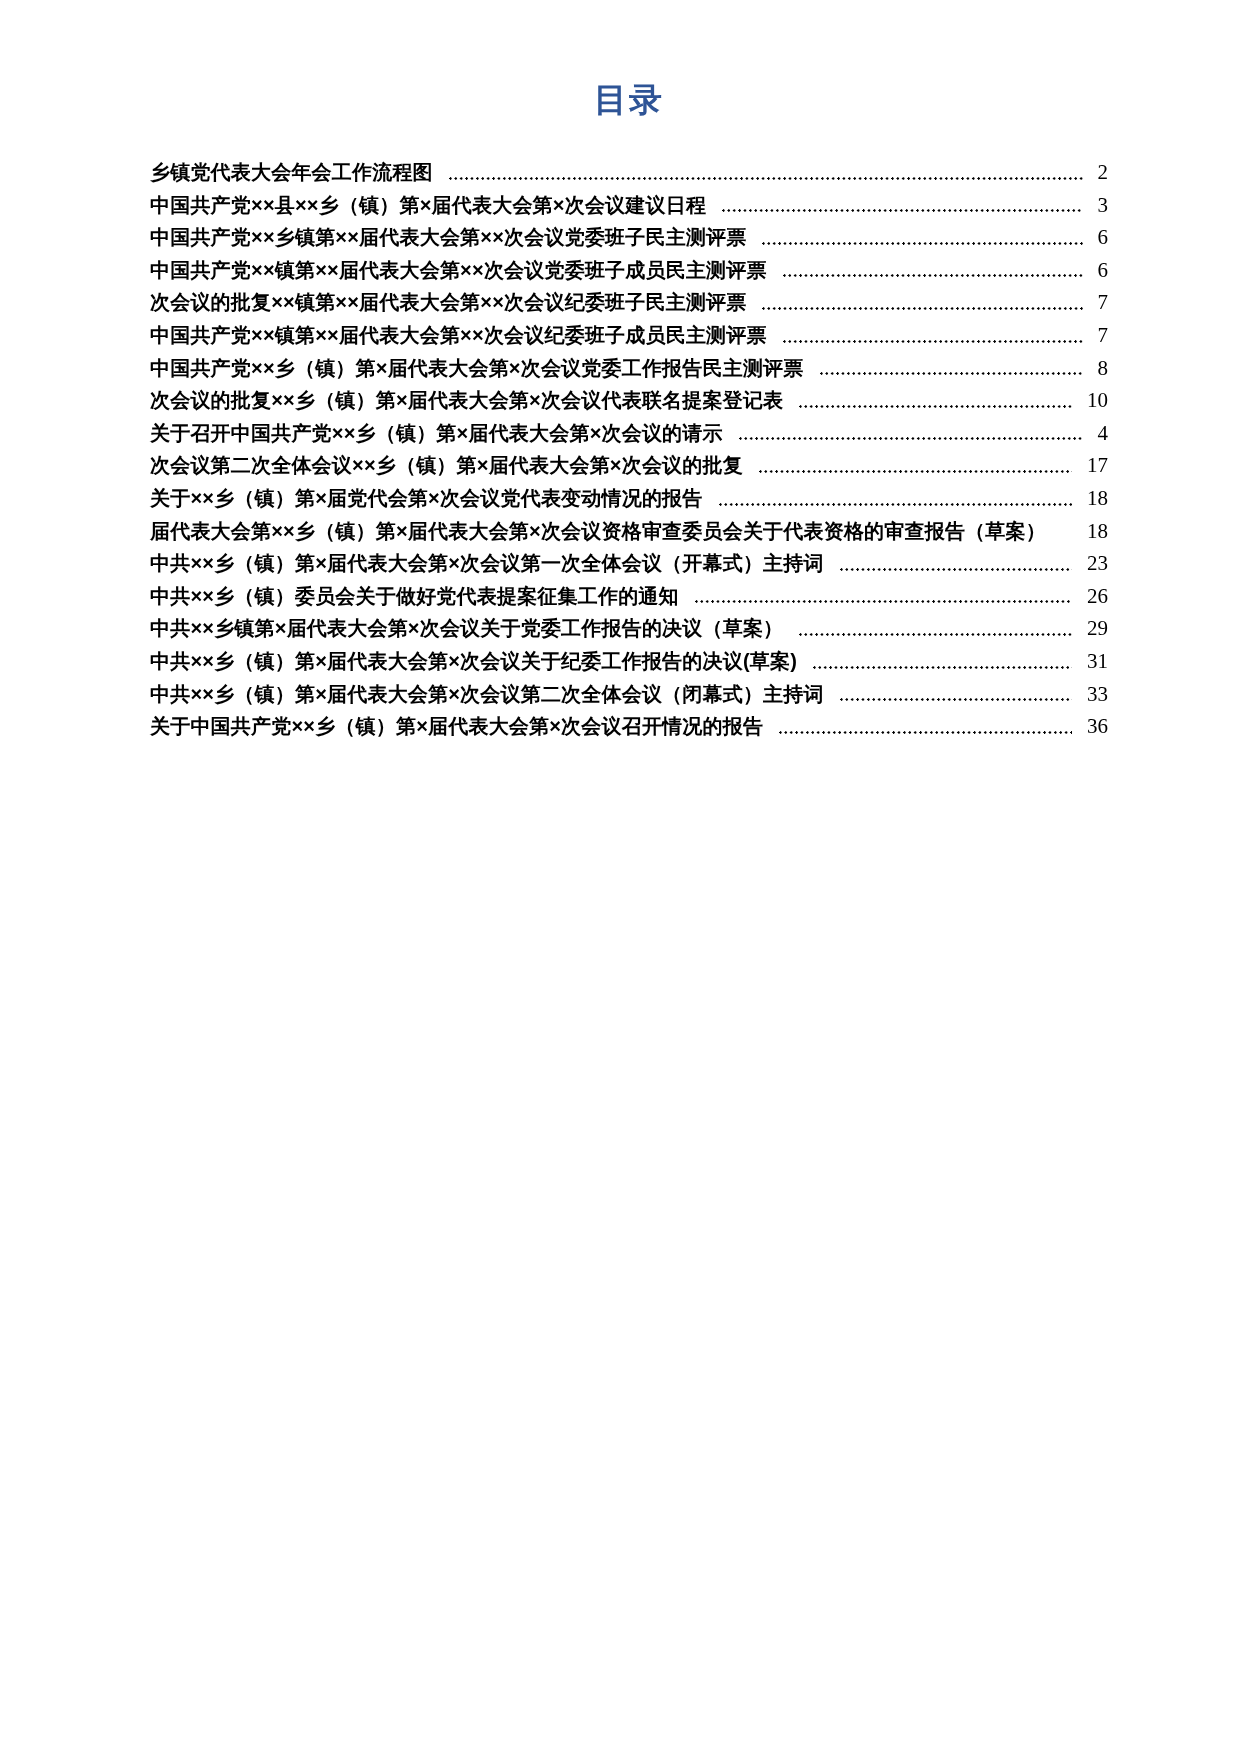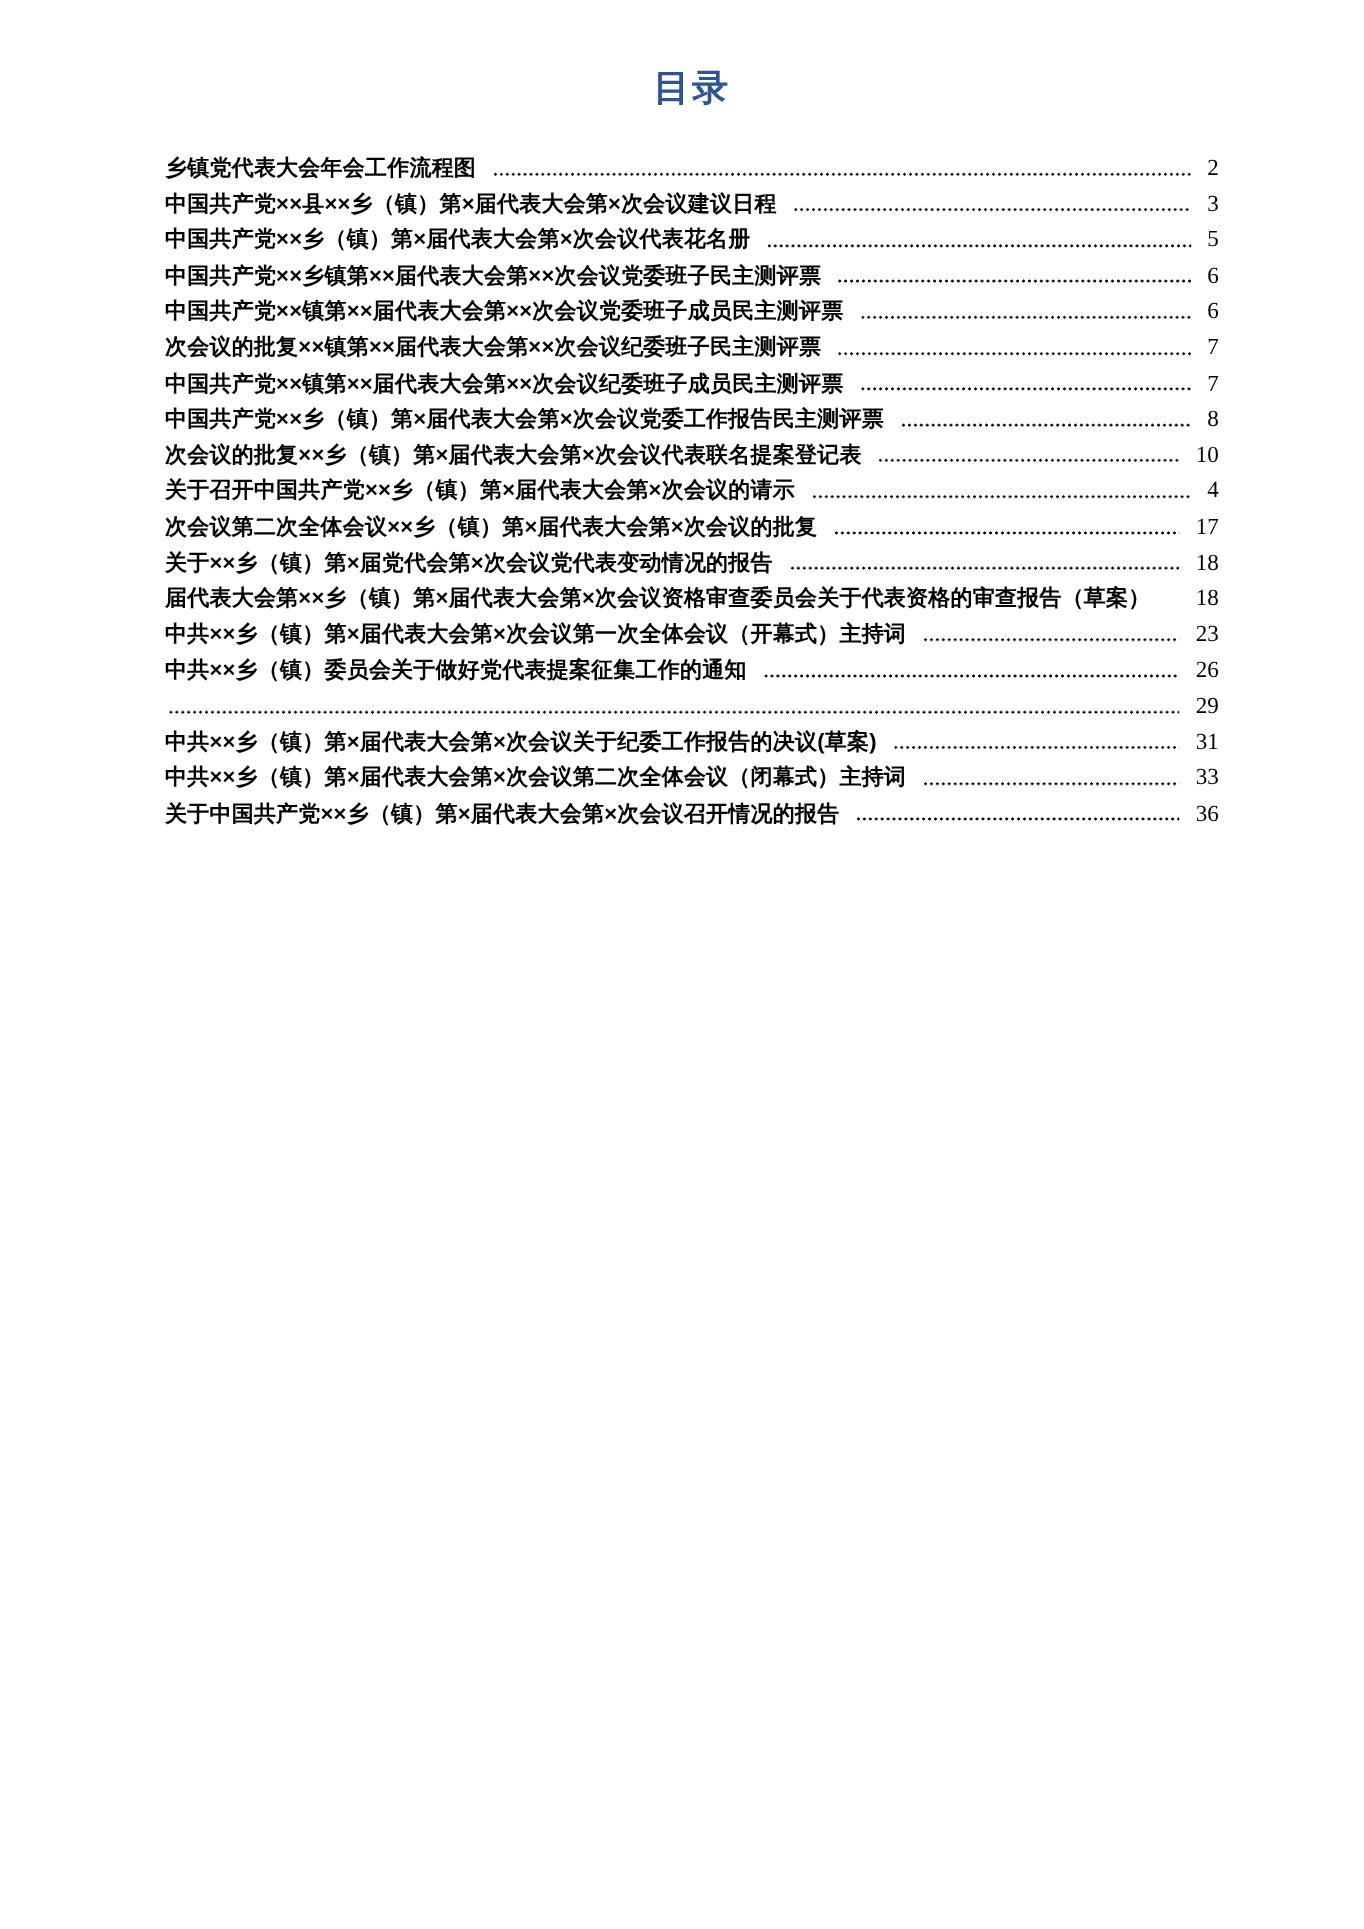--- a/index.html
+++ b/index.html
@@ -13,7 +13,7 @@
     height: 1426px;
     background: #ffffff;
     box-sizing: border-box;
-    padding: 60px 132px 0 150px;
+    padding: 80px 132px 0 150px;
     font-family: "Liberation Sans", sans-serif;
     color: #000000;
     overflow: hidden;

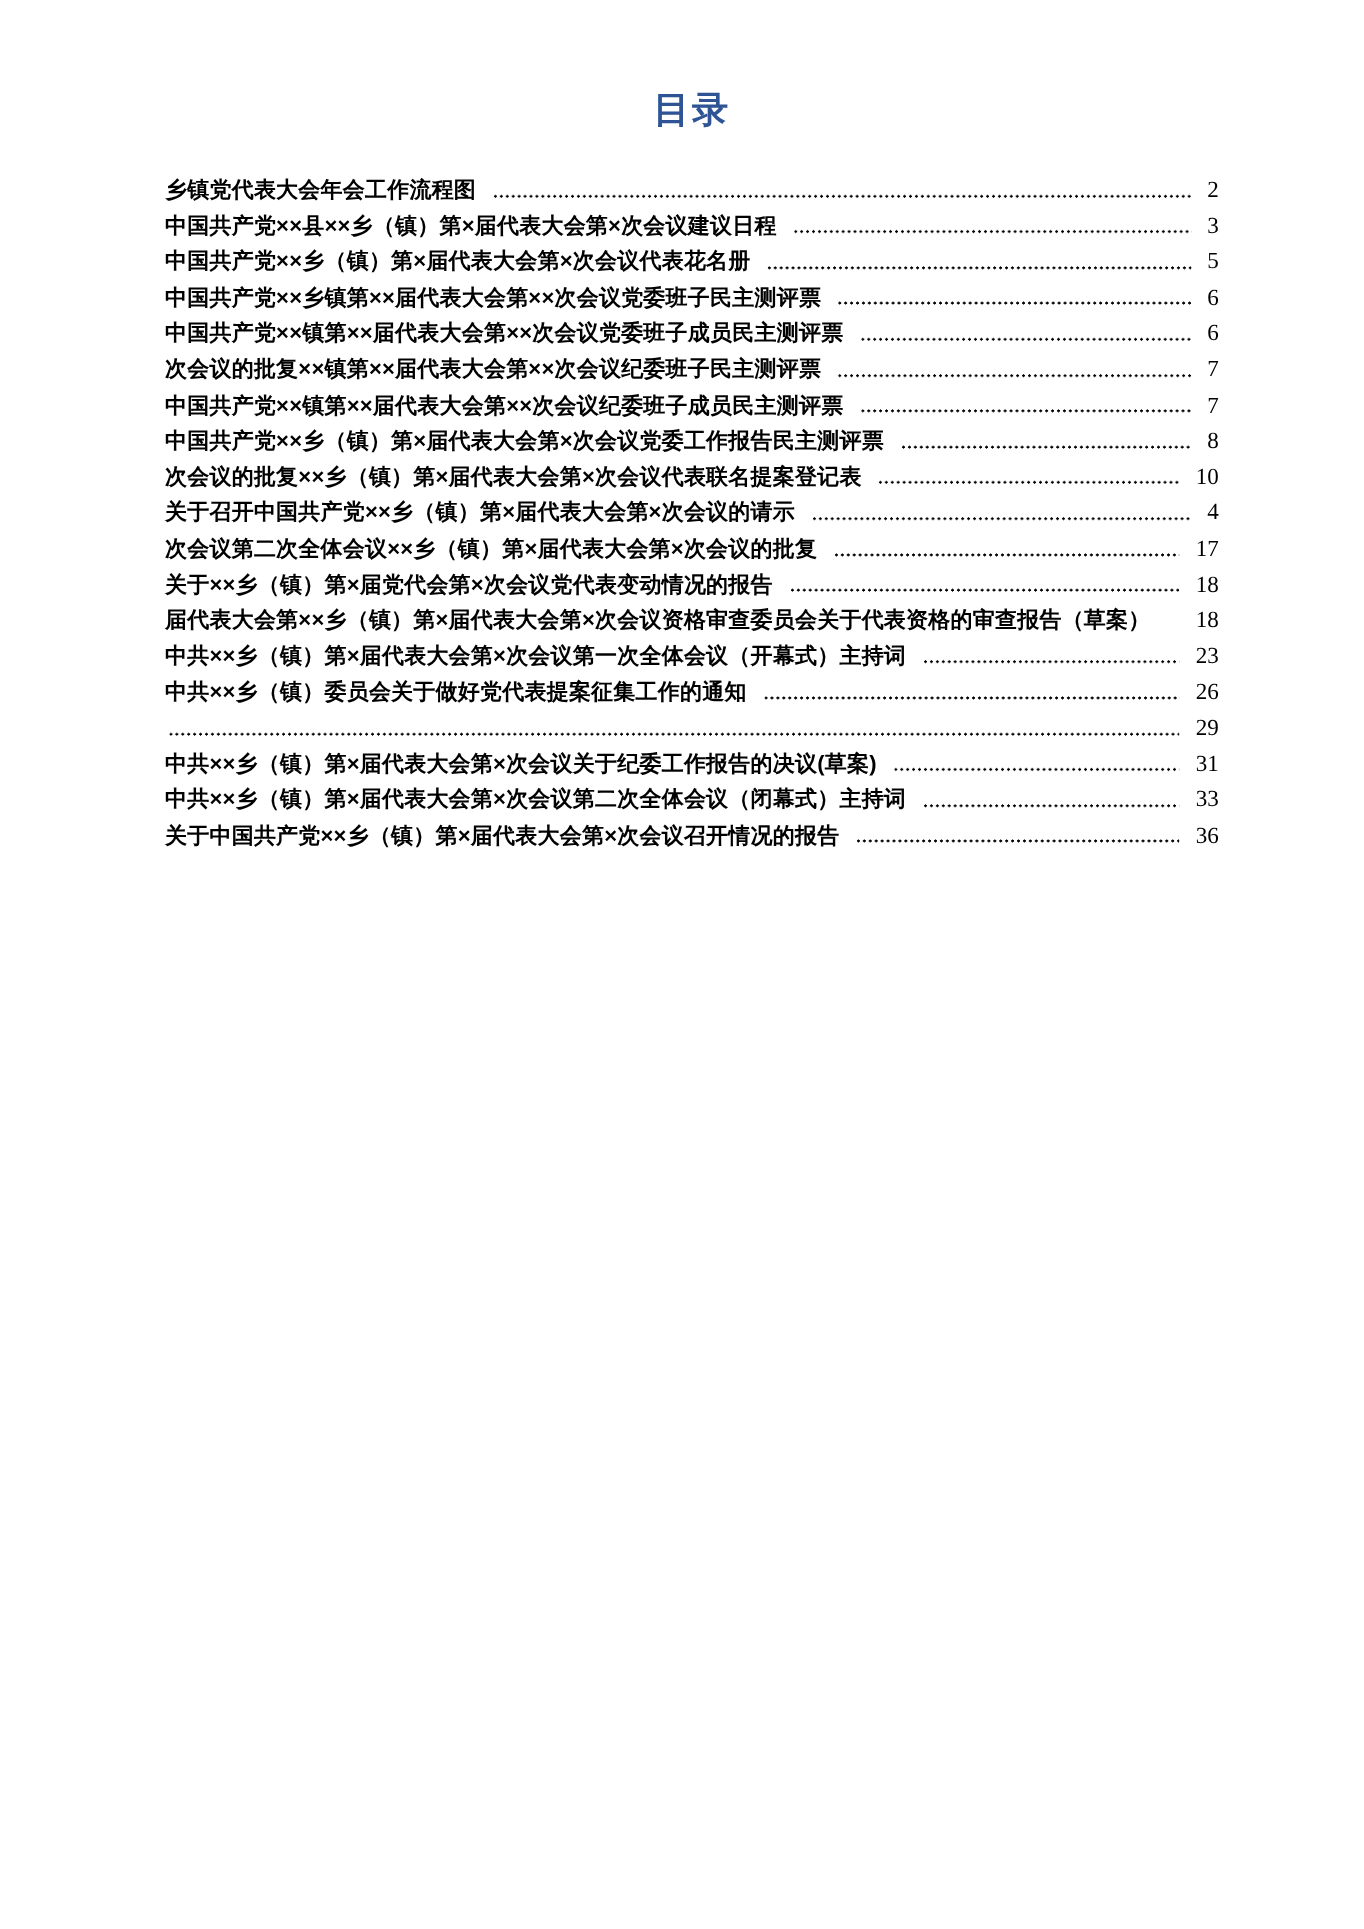--- a/index.html
+++ b/index.html
@@ -83,11 +83,6 @@
     <span class="toc-page">3</span>
   </div>
 
-  <div class="toc-row">
-    <span class="toc-text">中国共产党××乡（镇）第×届代表大会第×次会议代表花名册</span>
-    <span class="toc-leader"></span>
-    <span class="toc-page">5</span>
-  </div>
 
   <div class="toc-row">
     <span class="toc-text">中国共产党××乡镇第××届代表大会第××次会议党委班子民主测评票</span>

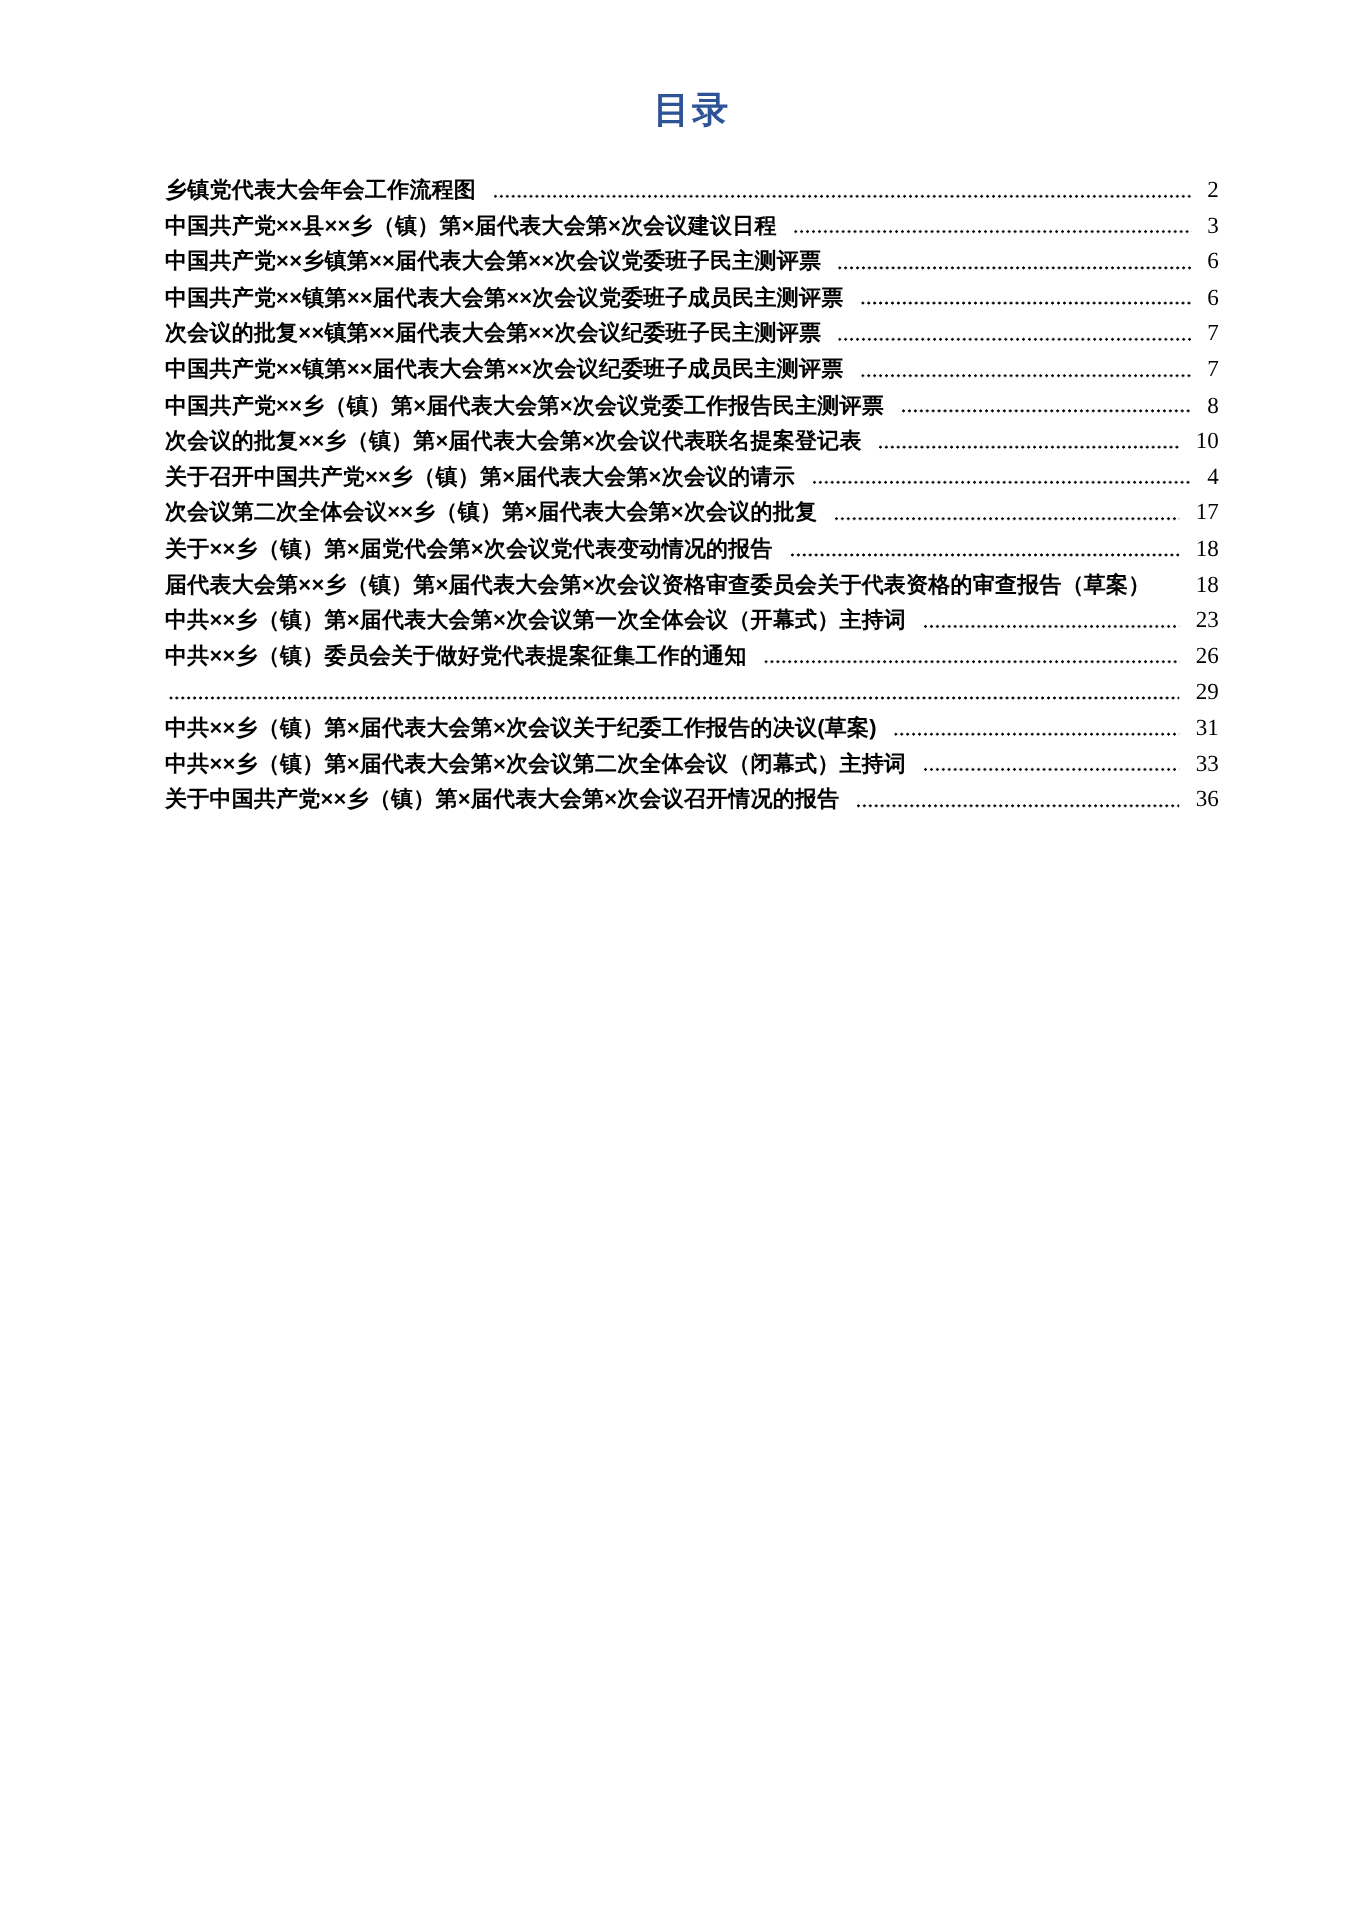--- a/index.html
+++ b/index.html
@@ -157,6 +157,7 @@
   </div>
 
   <div class="toc-row">
+    <span class="toc-text">中共××乡镇第×届代表大会第×次会议关于党委工作报告的决议（草案）</span>
     <span class="toc-leader"></span>
     <span class="toc-page">29</span>
   </div>

